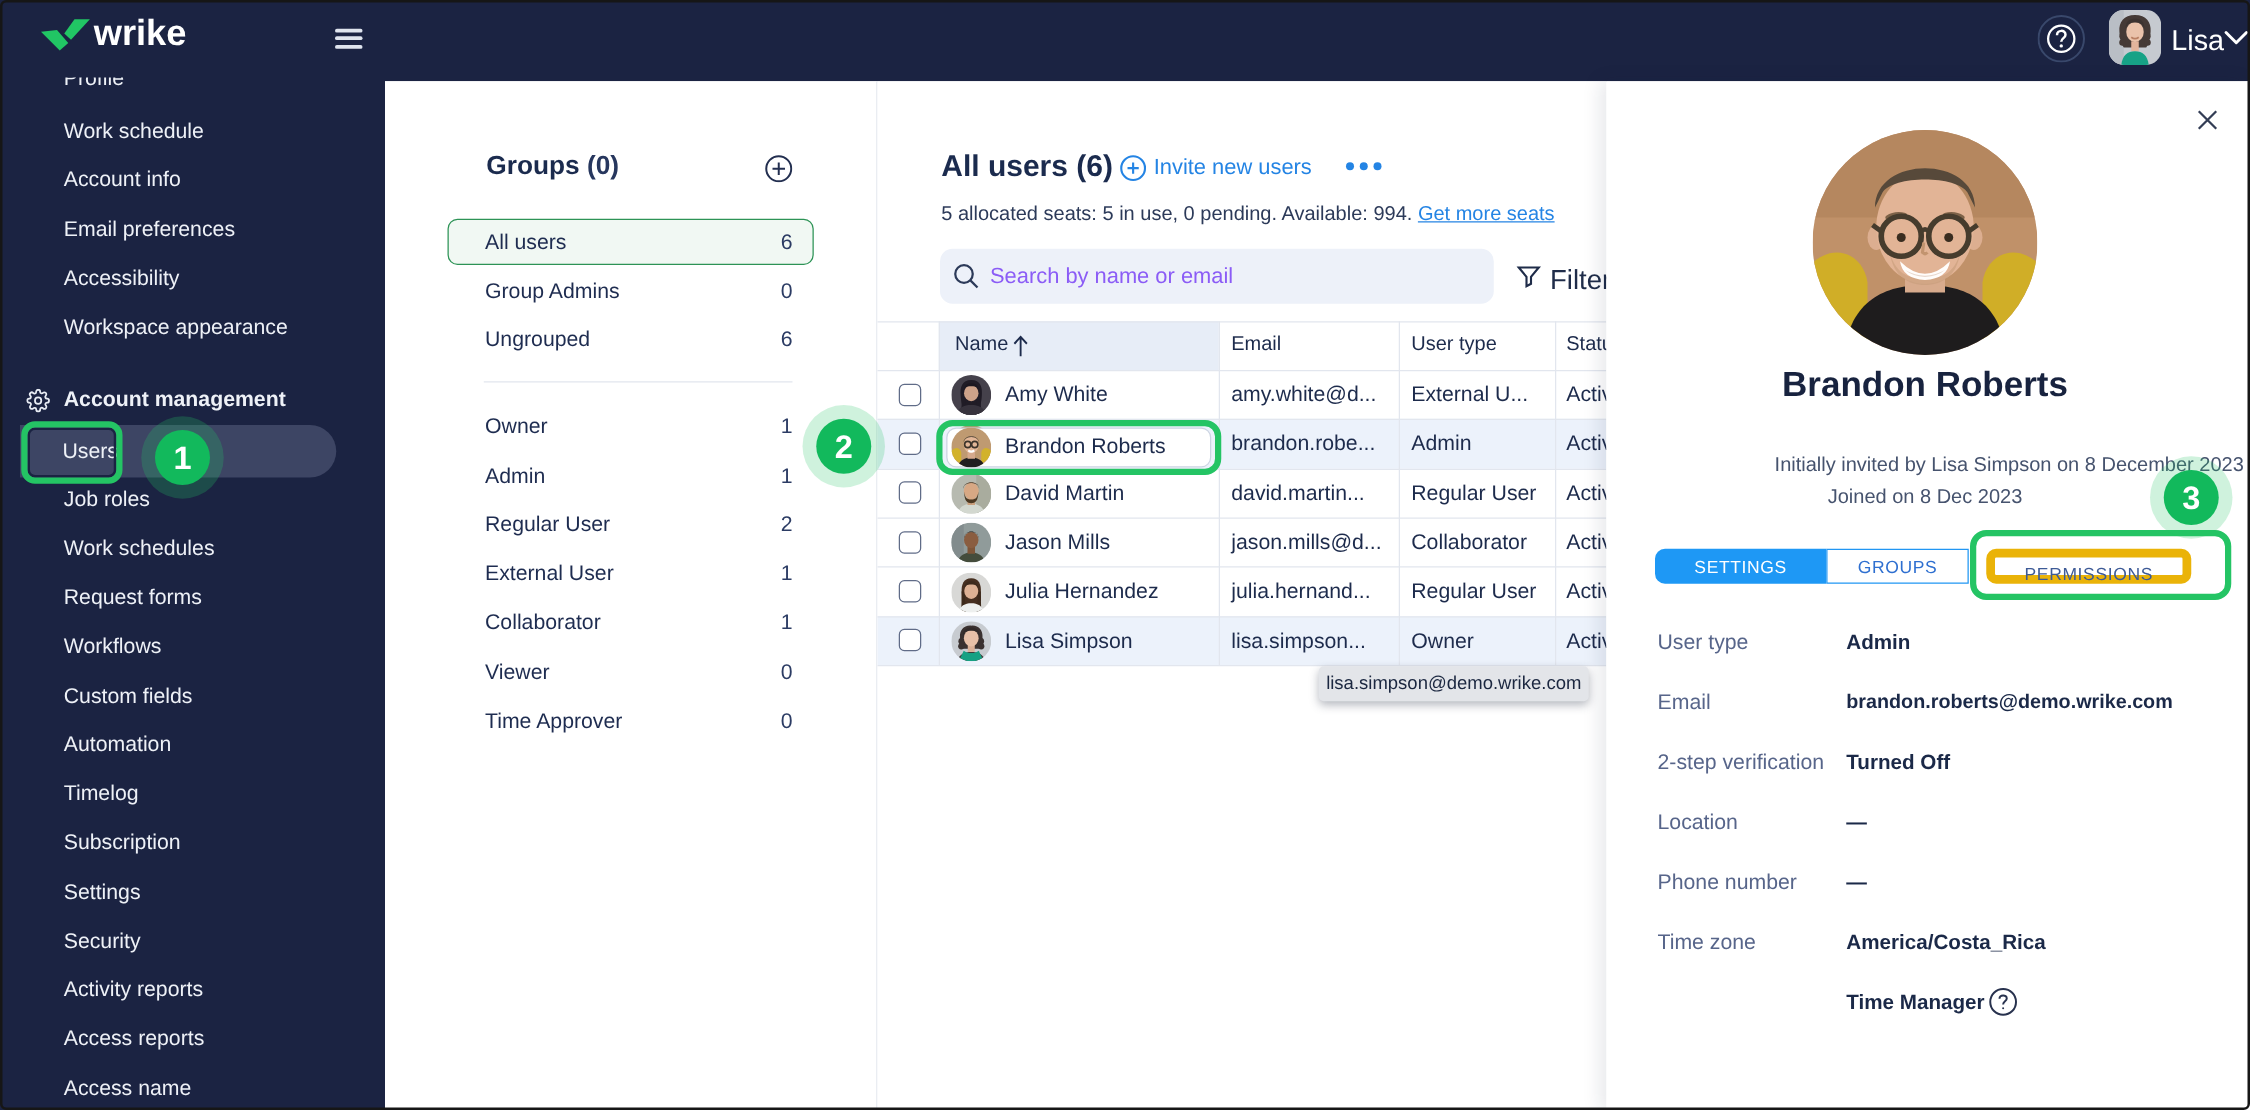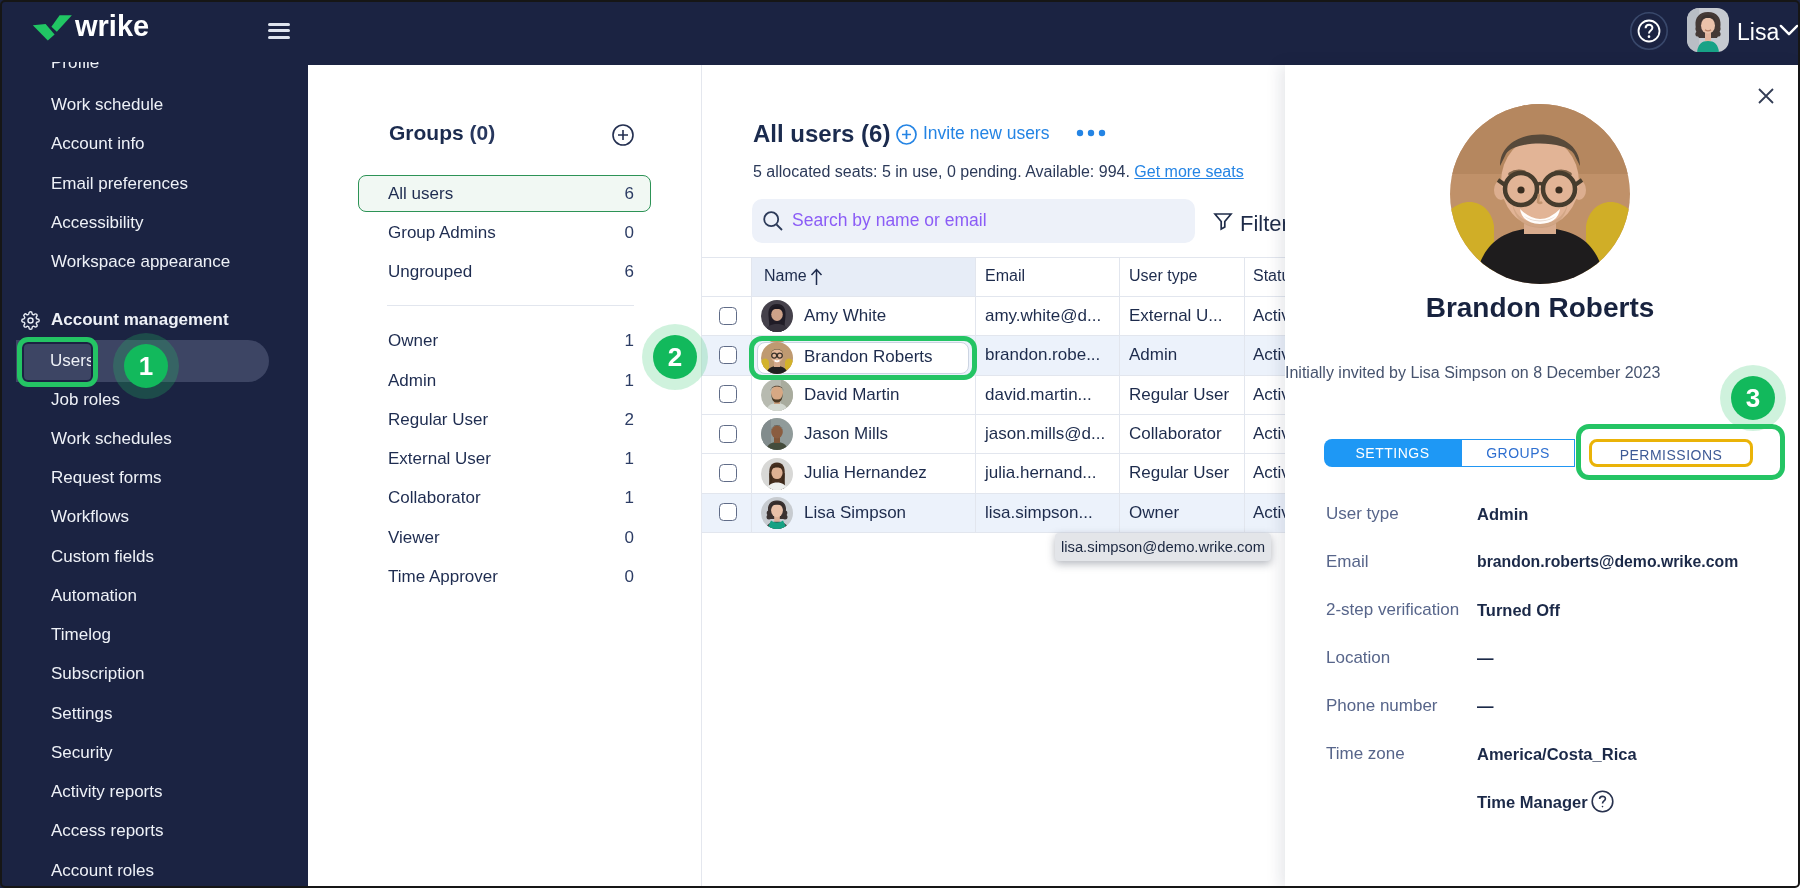--- a/index.html
+++ b/index.html
@@ -331,7 +331,7 @@
   </div>
 
   <div class="abs" style="left:0;top:227px;width:510px;text-align:center;font-size:28px;font-weight:bold;color:#18233f">Brandon Roberts</div>
-  <div class="abs" style="left:0;top:299px;width:510px;text-align:left;font-size:16px;color:#46536e">Initially invited by Lisa Simpson on 8 December 2023</div>
+  <div class="abs" style="left:0;top:299px;width:510px;text-align:right;font-size:16px;color:#46536e">Initially invited by Lisa Simpson on 8 December 2023</div>
 
   <div class="abs" style="left:39px;top:374px;width:137px;height:28px;background:#1e98f5;border-radius:8px 0 0 8px;color:#fff;font-size:14px;text-align:center;line-height:28px;letter-spacing:0.5px">SETTINGS</div>
   <div class="abs" style="left:176px;top:374px;width:114px;height:28px;background:#fff;border:1px solid #2196f3;color:#2e6fd0;font-size:14px;text-align:center;line-height:26px;letter-spacing:0.5px">GROUPS</div>

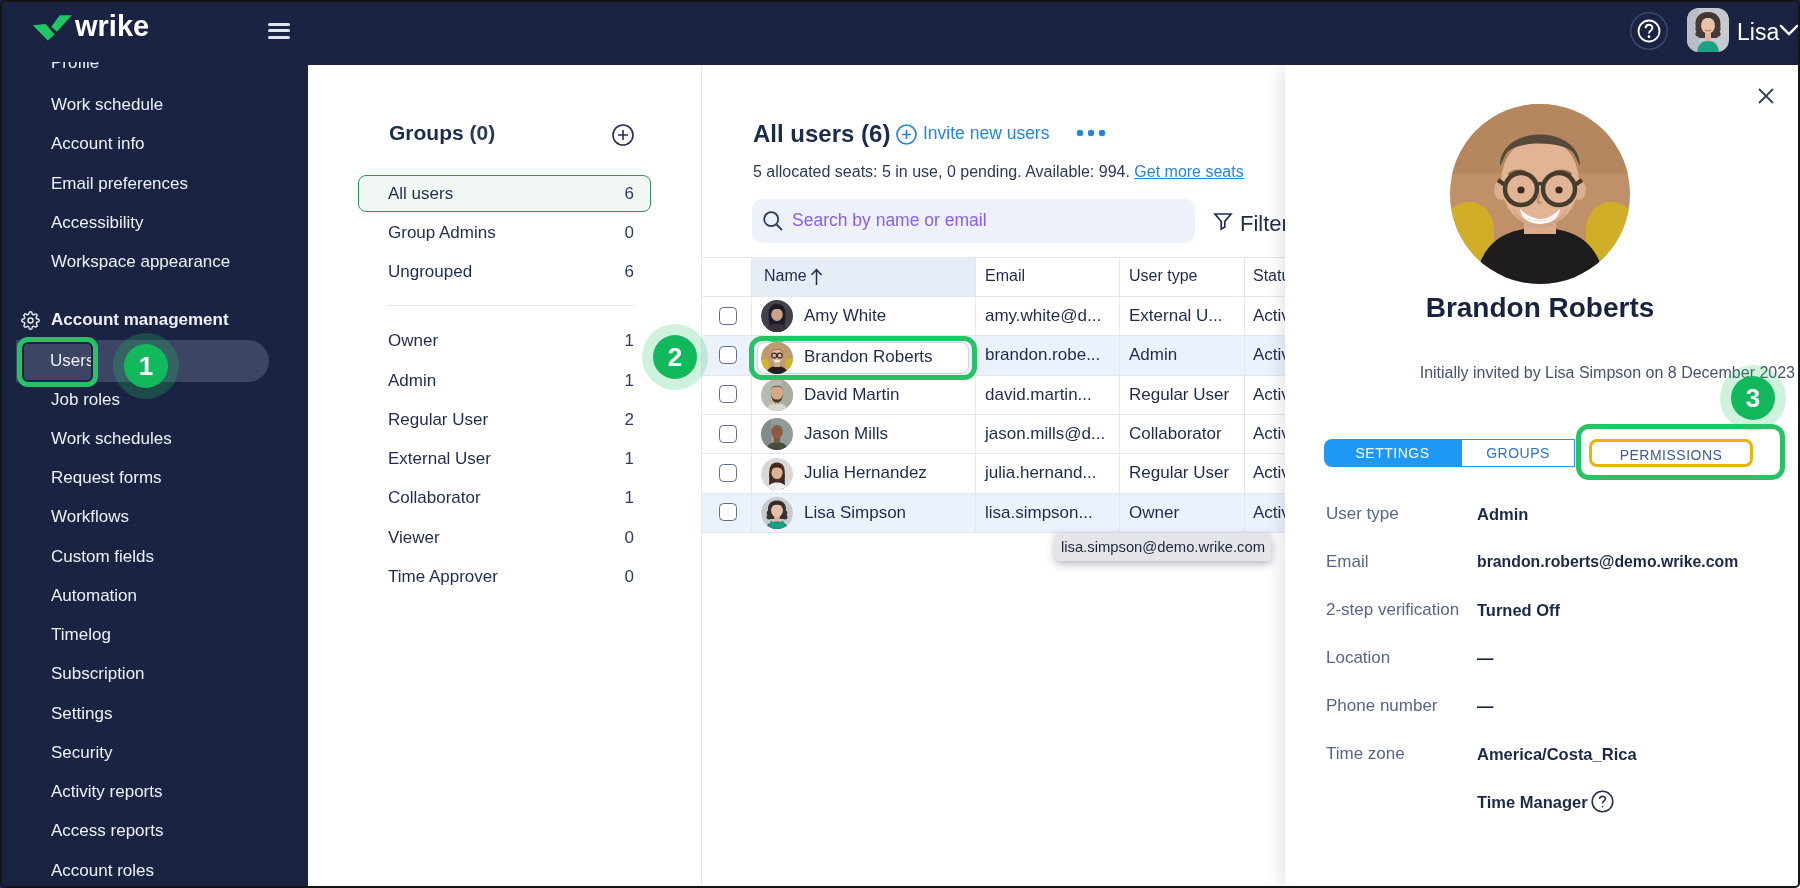--- a/index.html
+++ b/index.html
@@ -332,6 +332,7 @@
 
   <div class="abs" style="left:0;top:227px;width:510px;text-align:center;font-size:28px;font-weight:bold;color:#18233f">Brandon Roberts</div>
   <div class="abs" style="left:0;top:299px;width:510px;text-align:right;font-size:16px;color:#46536e">Initially invited by Lisa Simpson on 8 December 2023</div>
+  <div class="abs" style="left:0;top:324px;width:510px;text-align:center;font-size:16px;color:#46536e">Joined on 8 Dec 2023</div>
 
   <div class="abs" style="left:39px;top:374px;width:137px;height:28px;background:#1e98f5;border-radius:8px 0 0 8px;color:#fff;font-size:14px;text-align:center;line-height:28px;letter-spacing:0.5px">SETTINGS</div>
   <div class="abs" style="left:176px;top:374px;width:114px;height:28px;background:#fff;border:1px solid #2196f3;color:#2e6fd0;font-size:14px;text-align:center;line-height:26px;letter-spacing:0.5px">GROUPS</div>

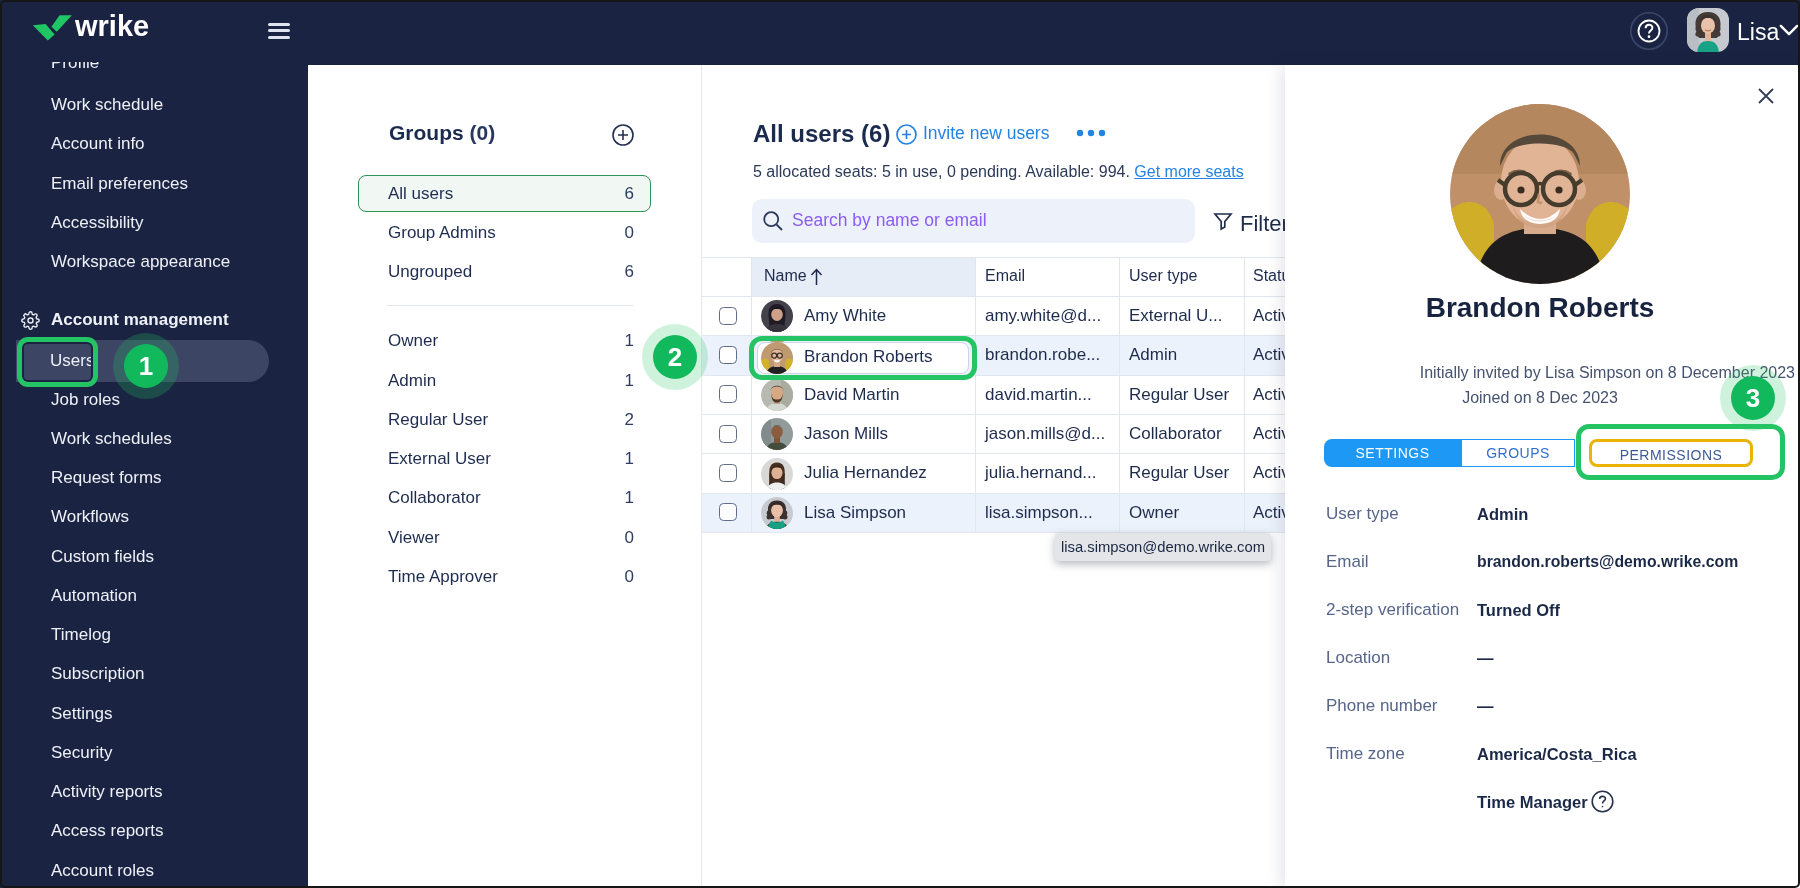--- a/index.html
+++ b/index.html
@@ -336,7 +336,7 @@
 
   <div class="abs" style="left:39px;top:374px;width:137px;height:28px;background:#1e98f5;border-radius:8px 0 0 8px;color:#fff;font-size:14px;text-align:center;line-height:28px;letter-spacing:0.5px">SETTINGS</div>
   <div class="abs" style="left:176px;top:374px;width:114px;height:28px;background:#fff;border:1px solid #2196f3;color:#2e6fd0;font-size:14px;text-align:center;line-height:26px;letter-spacing:0.5px">GROUPS</div>
-  <div class="abs" style="left:304px;top:374px;width:164px;height:28px;background:#fff;border:3px solid #eab308;border-radius:8px;color:#3d5a96;font-size:14px;text-align:center;line-height:26px;letter-spacing:0.5px">PERMISSIONS</div>
+  <div class="abs" style="left:304px;top:374px;width:164px;height:28px;background:#fff;border:7px solid #eab308;border-radius:8px;color:#3d5a96;font-size:14px;text-align:center;line-height:26px;letter-spacing:0.5px">PERMISSIONS</div>
 
   <div class="flabel" style="top:438px">User type</div>
     <div class="fval" style="top:438px">Admin</div>

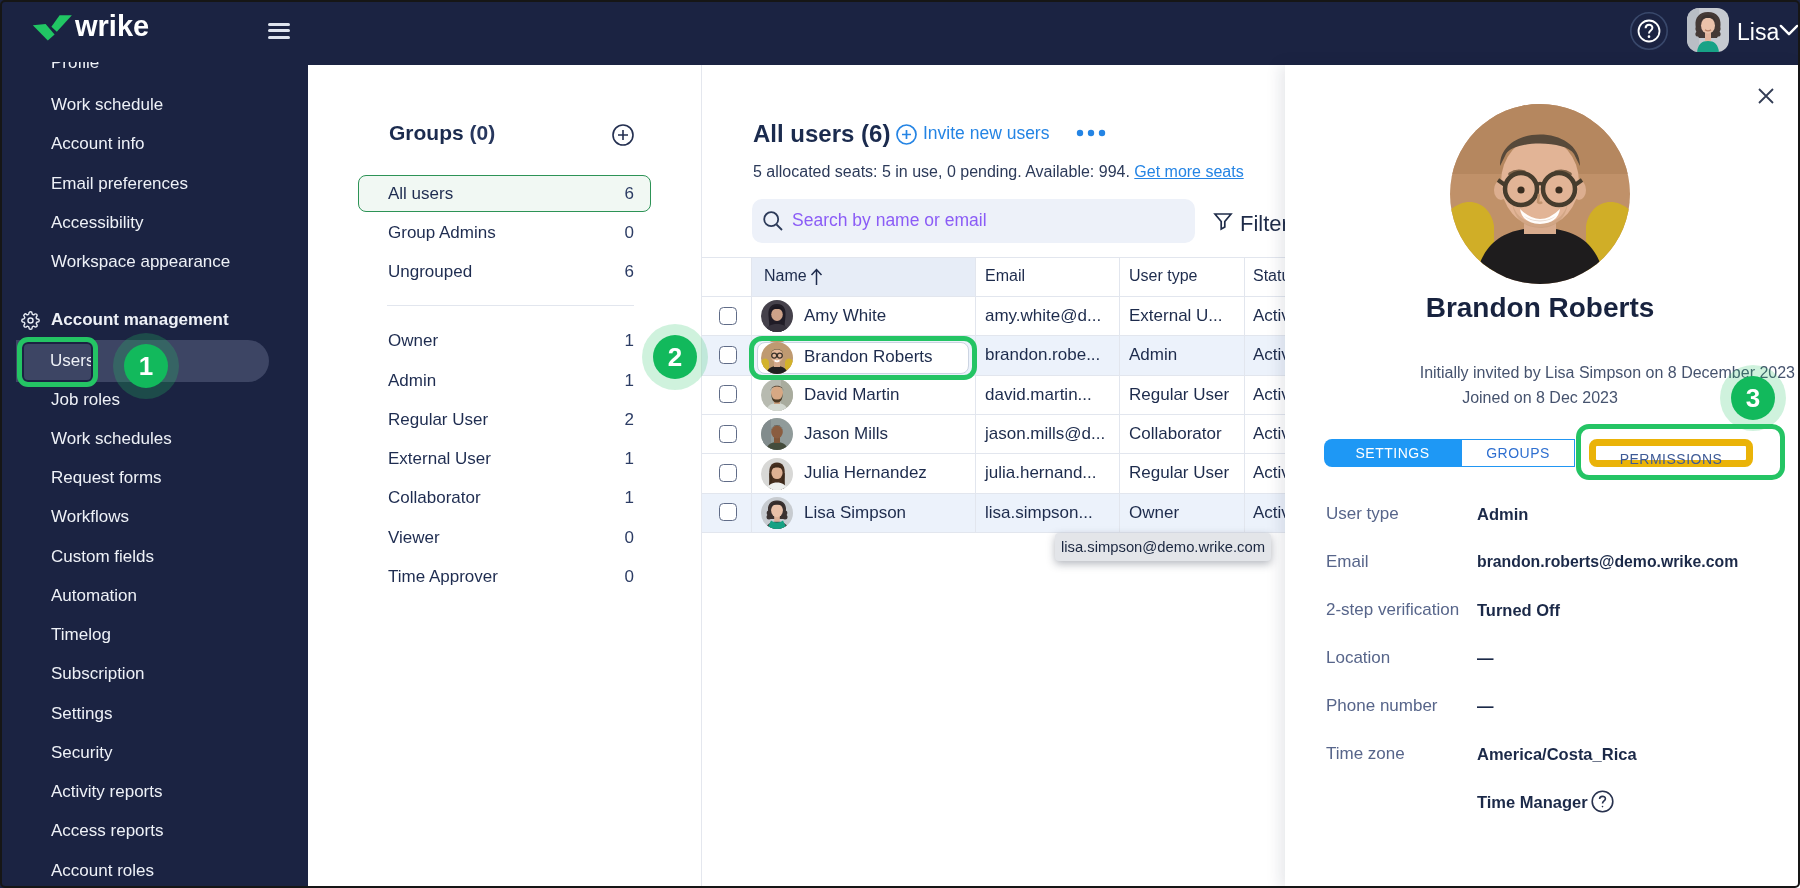--- a/index.html
+++ b/index.html
@@ -107,7 +107,7 @@
   <div class="sitem" style="top:679.8px">Security</div>
   <div class="sitem" style="top:719px">Activity reports</div>
   <div class="sitem" style="top:758.3px">Access reports</div>
-  <div class="sitem" style="top:797.5px">Account roles</div>
+  <div class="sitem" style="top:797.5px">Access name</div>
 </div>
 
 <div id="content">

